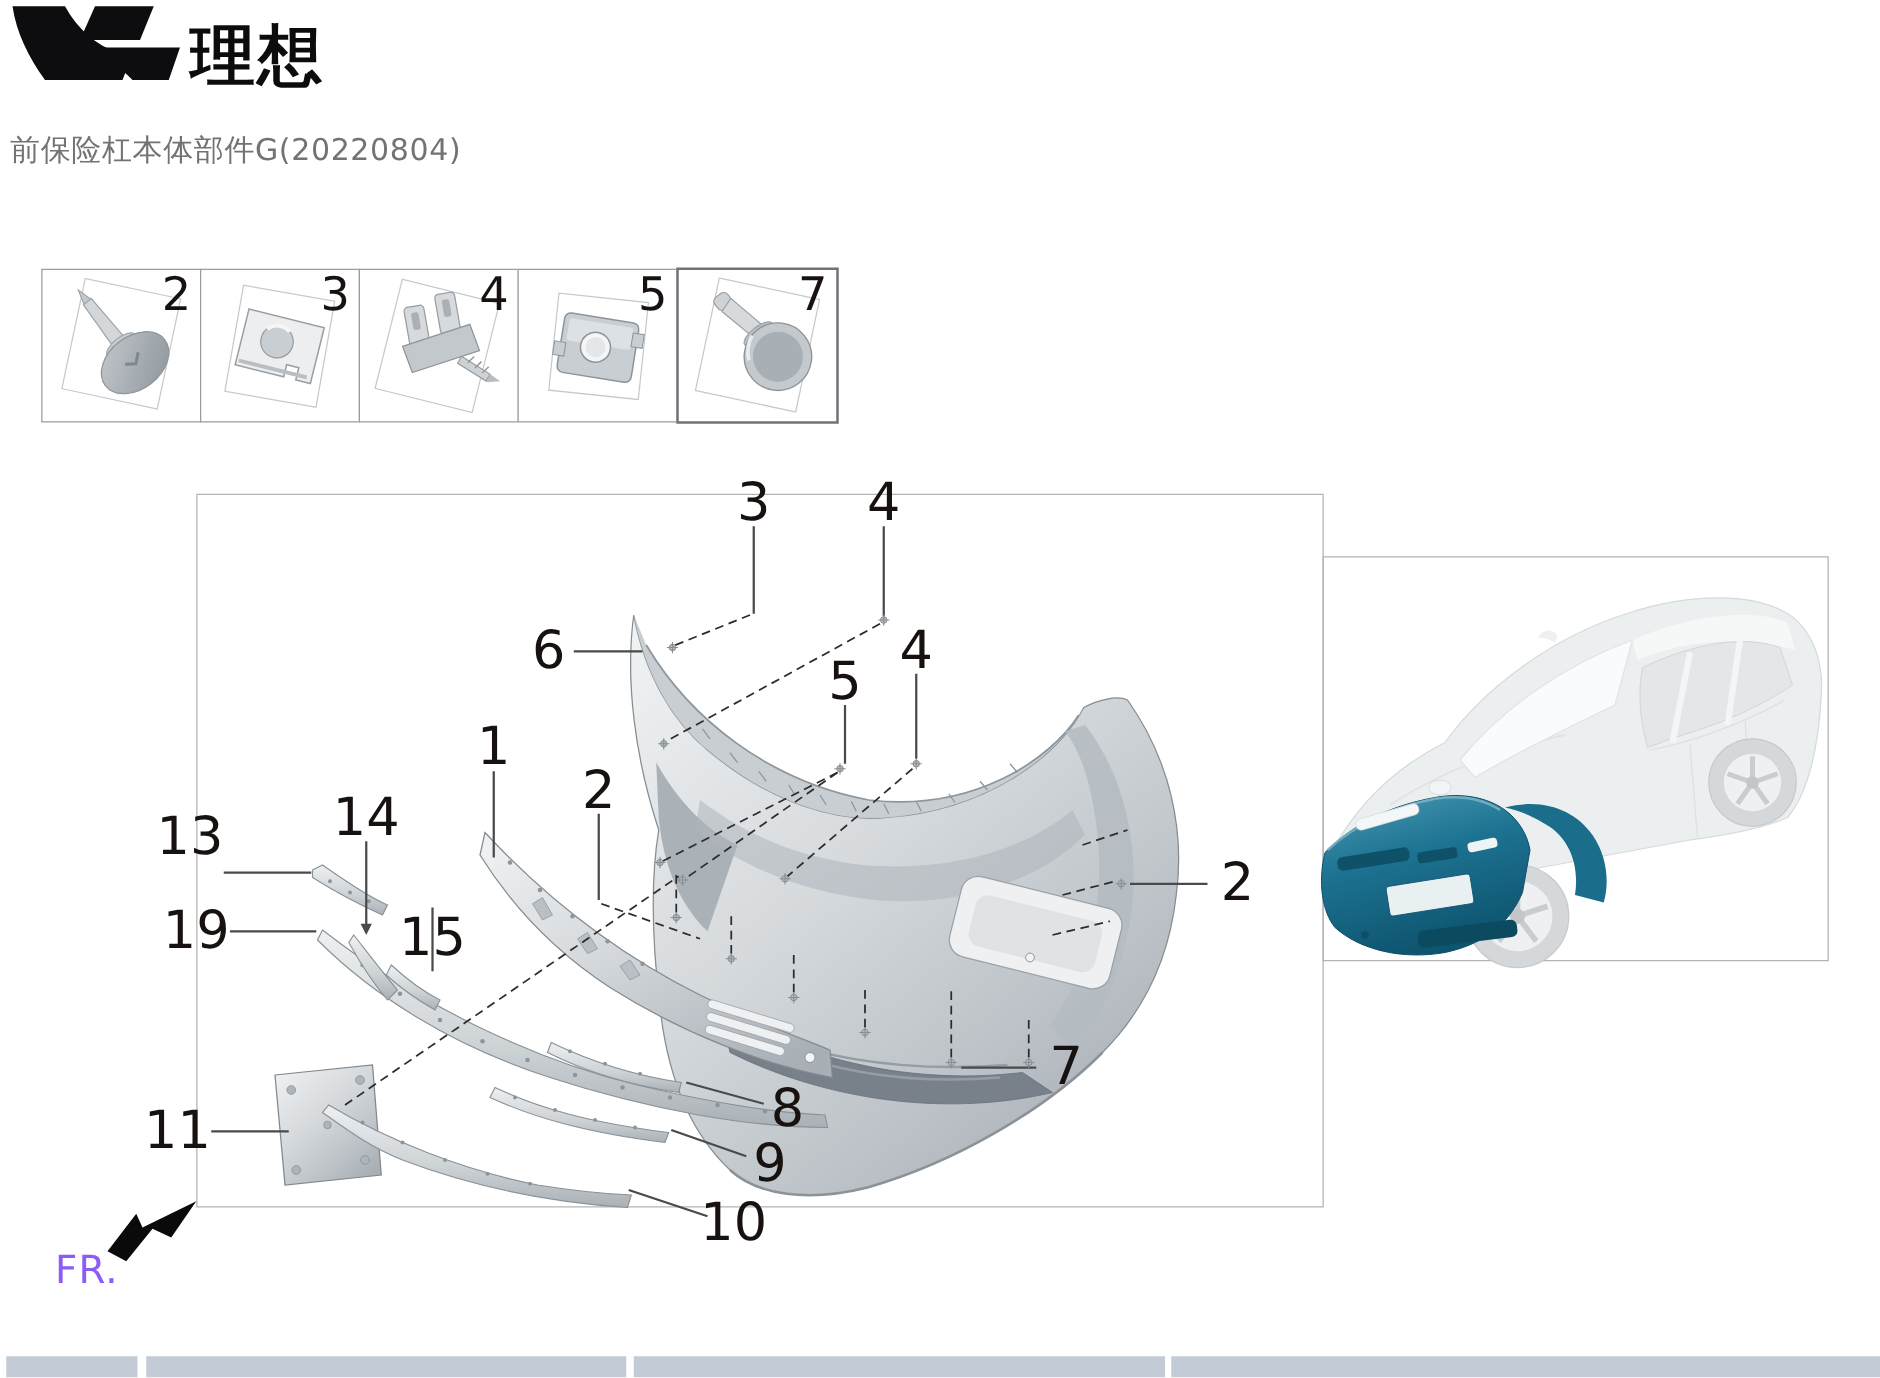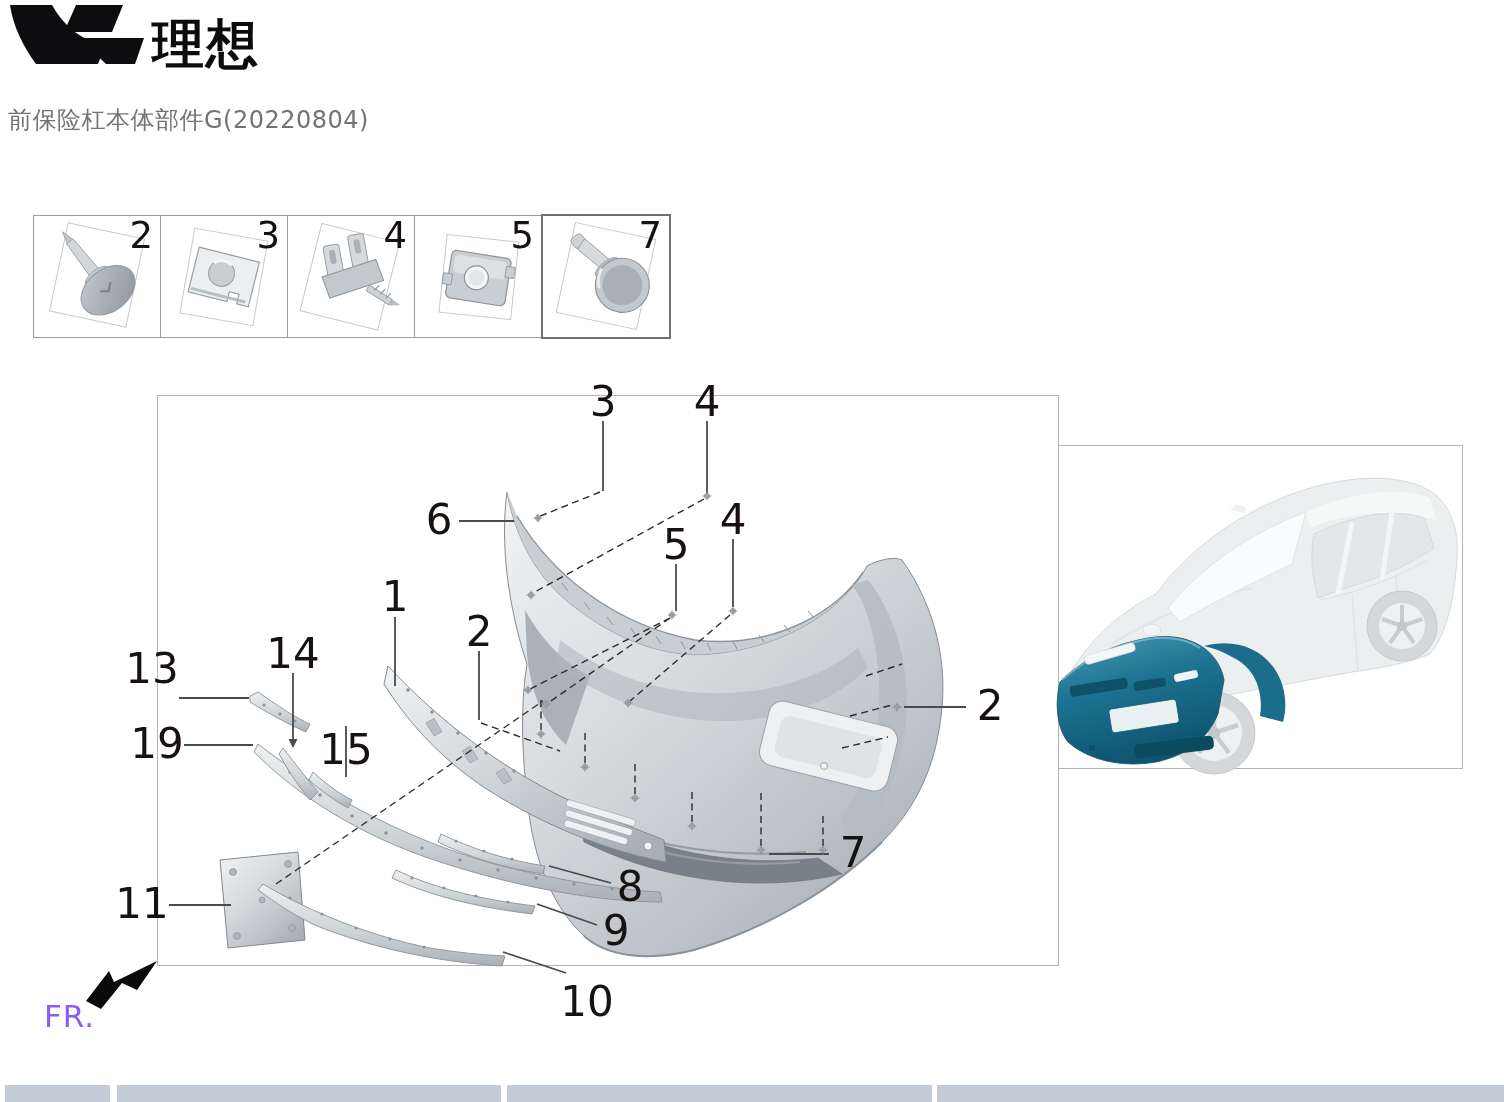--- a/index.html
+++ b/index.html
@@ -430,7 +430,7 @@
     <div class="callout" style="left: 142px; top: 905px; text-align: center;">11</div>
     <div class="callout" style="left: 630px; top: 888px;">8</div>
     <div class="callout" style="left: 616px; top: 932px;">9</div>
-    <div class="callout" style="left: 587px; top: 979px; margin-top: 24px;">10</div>
+    <div class="callout" style="left: 587px; top: 979px;">10</div>
   </div>
 
 <div id="fr-label">FR.</div>

